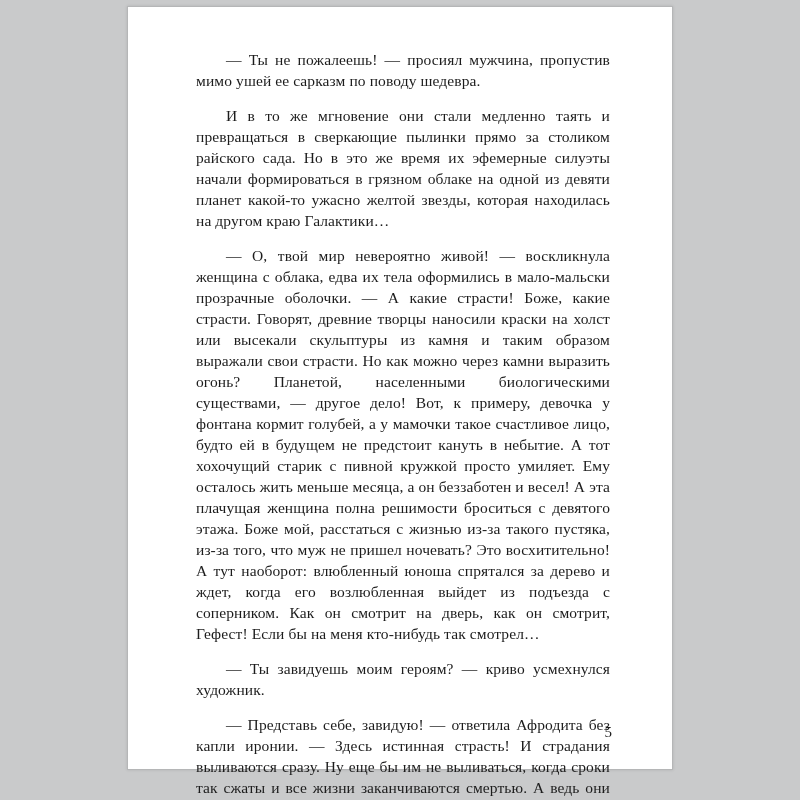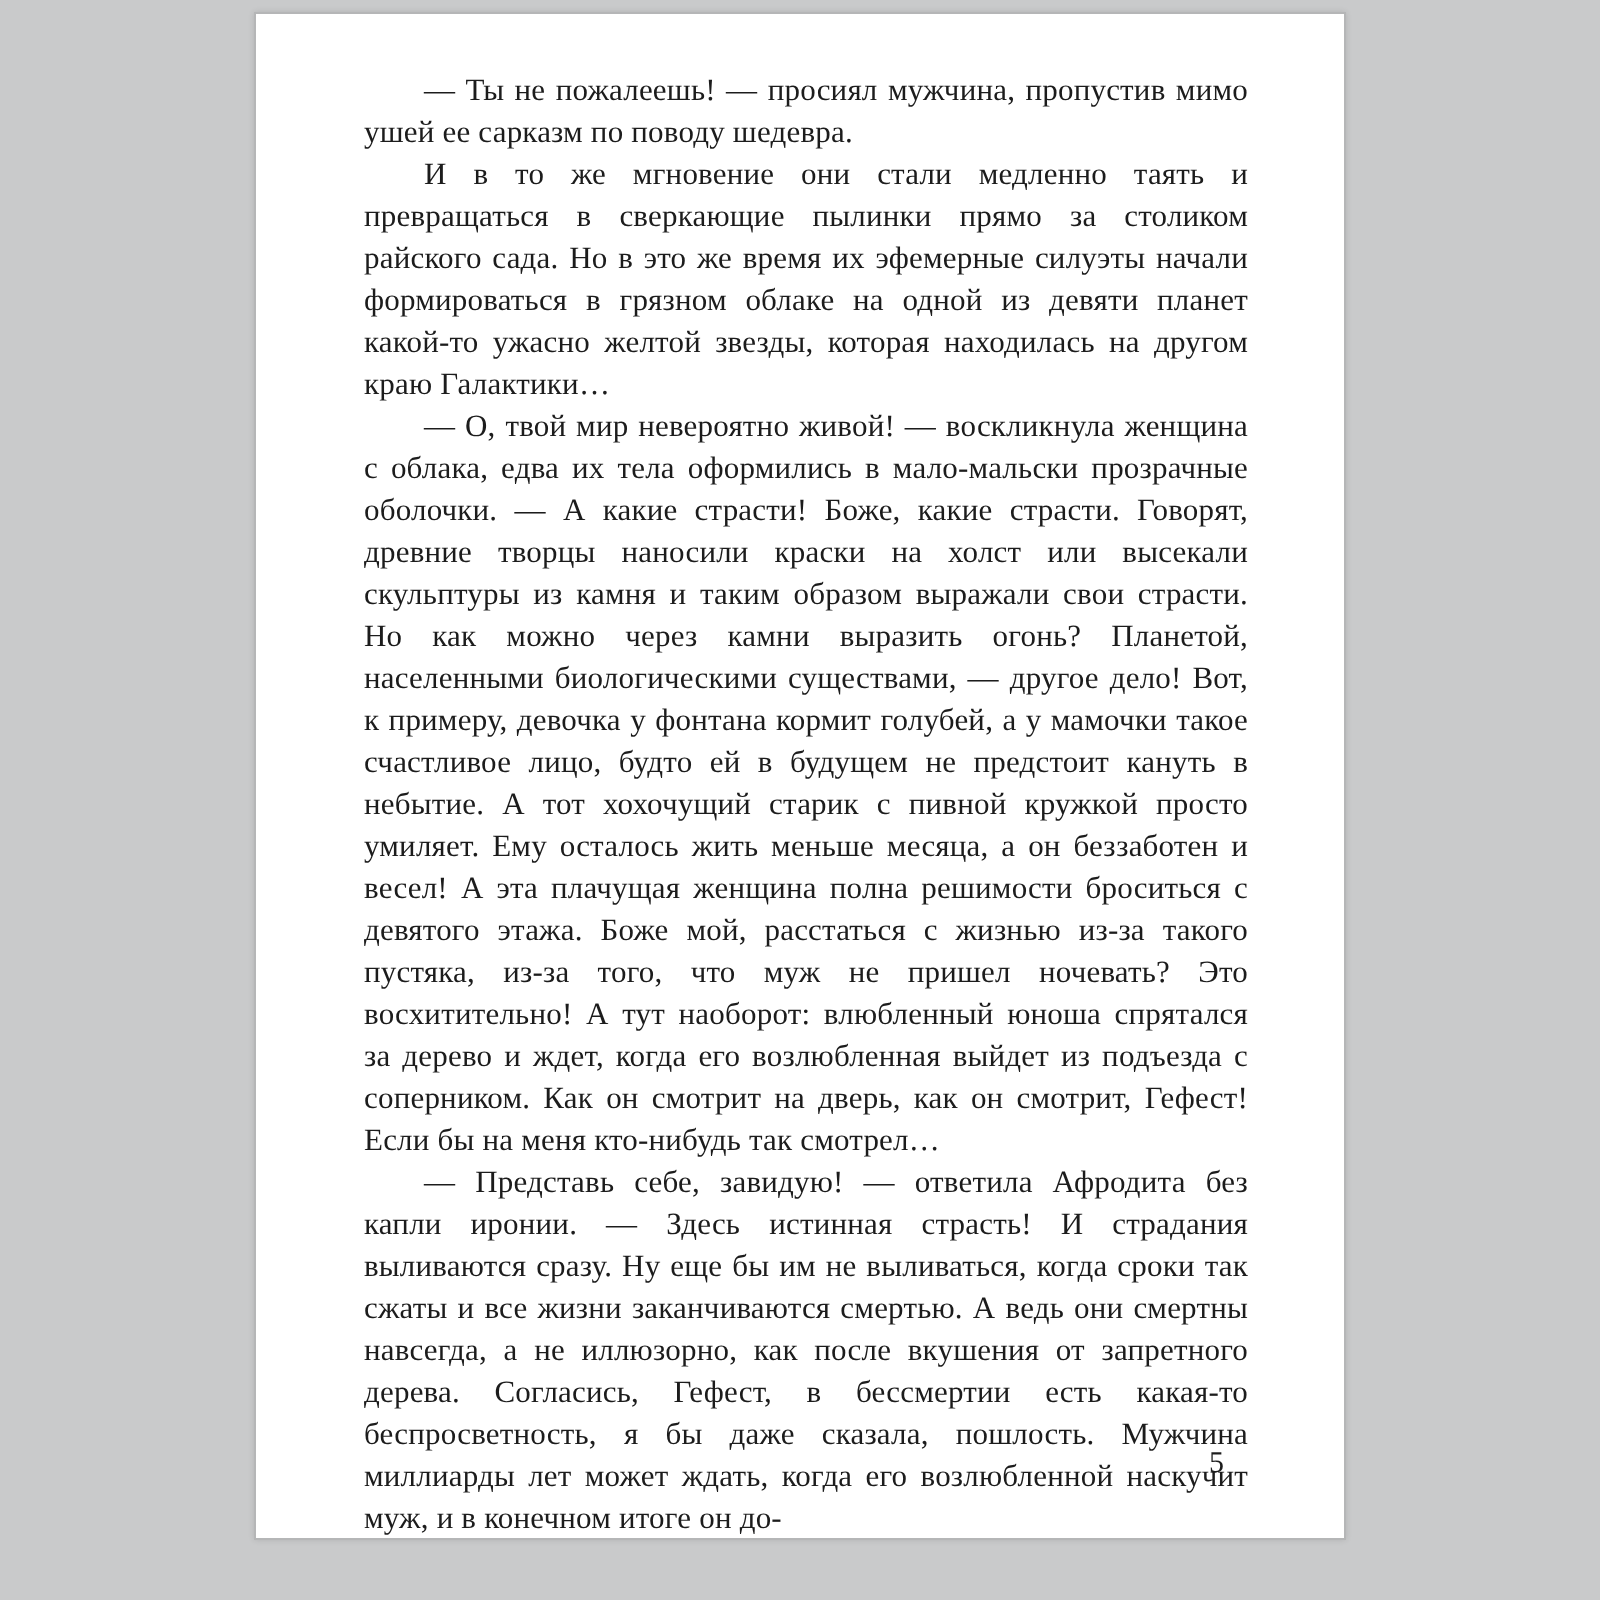--- a/index.html
+++ b/index.html
@@ -40,7 +40,7 @@
     letter-spacing: 0.1px;
   }
   .text-block p {
-    margin: 0;
+    margin: 14px;
     padding: 0;
     text-indent: 30px;
   }

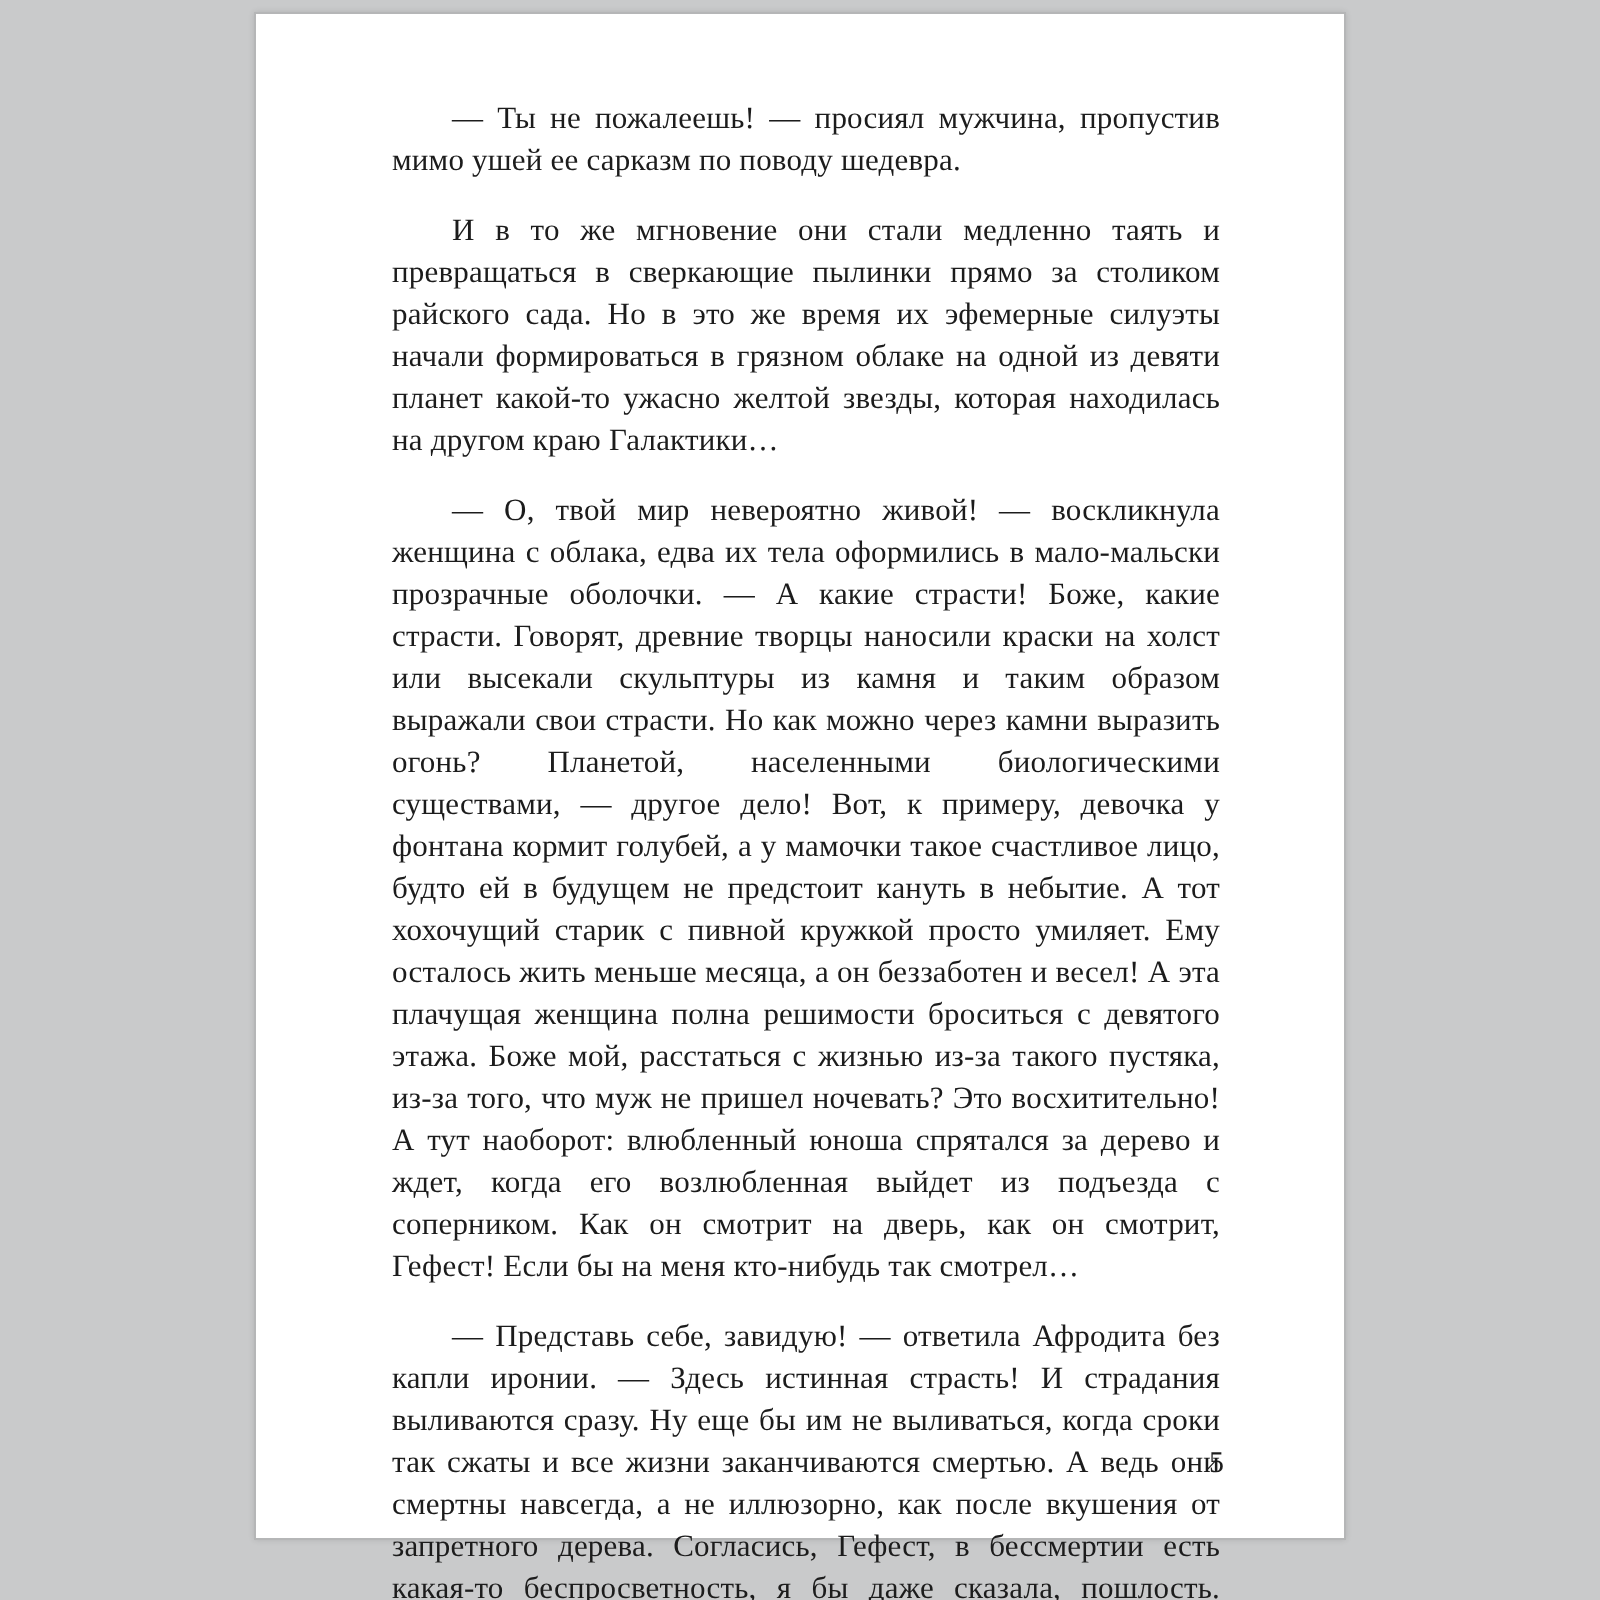--- a/index.html
+++ b/index.html
@@ -61,6 +61,7 @@
       <p>— Ты не пожалеешь! — просиял мужчина, пропустив мимо ушей ее сарказм по поводу шедевра.</p>
       <p>И в то же мгновение они стали медленно таять и превращаться в сверкающие пылинки прямо за столиком райского сада. Но в это же время их эфемерные силуэты начали формироваться в грязном облаке на одной из девяти планет какой-то ужасно желтой звезды, которая находилась на другом краю Галактики…</p>
       <p>— О, твой мир невероятно живой! — воскликнула женщина с облака, едва их тела оформились в мало-мальски прозрачные оболочки. — А какие страсти! Боже, какие страсти. Говорят, древние творцы наносили краски на холст или высекали скульптуры из камня и таким образом выражали свои страсти. Но как можно через камни выразить огонь? Планетой, населенными биологическими существами, — другое дело! Вот, к примеру, девочка у фонтана кормит голубей, а у мамочки такое счастливое лицо, будто ей в будущем не предстоит кануть в небытие. А тот хохочущий старик с пивной кружкой просто умиляет. Ему осталось жить меньше месяца, а он беззаботен и весел! А эта плачущая женщина полна решимости броситься с девятого этажа. Боже мой, расстаться с жизнью из-за такого пустяка, из-за того, что муж не пришел ночевать? Это восхитительно! А тут наоборот: влюбленный юноша спрятался за дерево и ждет, когда его возлюбленная выйдет из подъезда с соперником. Как он смотрит на дверь, как он смотрит, Гефест! Если бы на меня кто-нибудь так смотрел…</p>
+      <p>— Ты завидуешь моим героям? — криво усмехнулся художник.</p>
       <p>— Представь себе, завидую! — ответила Афродита без капли иронии. — Здесь истинная страсть! И страдания выливаются сразу. Ну еще бы им не выливаться, когда сроки так сжаты и все жизни заканчиваются смертью. А ведь они смертны навсегда, а не иллюзорно, как после вкушения от запретного дерева. Согласись, Гефест, в бессмертии есть какая-то беспросветность, я бы даже сказала, пошлость. Мужчина миллиарды лет может ждать, когда его возлюбленной наскучит муж, и в конечном итоге он до-</p>
     </div>
     <div class="page-number">5</div>

